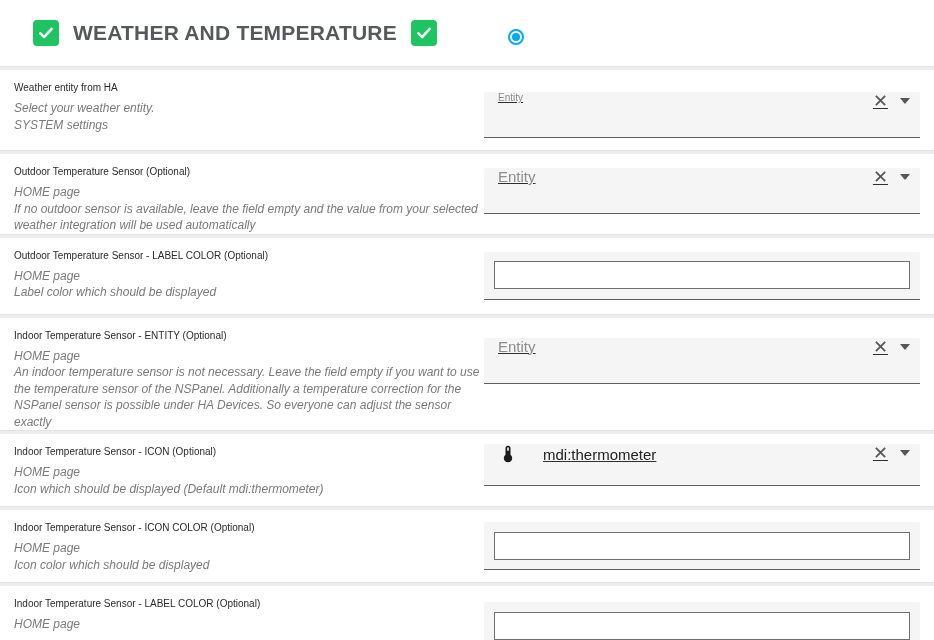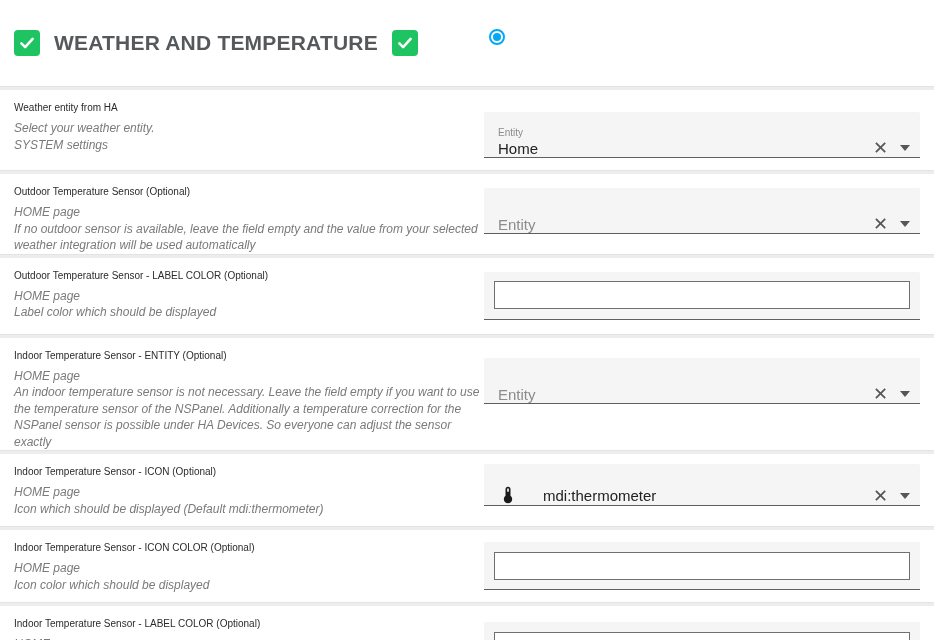--- a/index.html
+++ b/index.html
@@ -10,8 +10,8 @@
   }
   
   .header{
-    height:86px;display:flex;align-items:center;
-    padding-left:14px;position:relative;background:#fff;
+    height:66px;display:flex;align-items:center;
+    padding-left:14px;position:relative;background:#fff;margin-left:19px;
   }
   .checkbox{
     width:26px;height:26px;border-radius:4px;

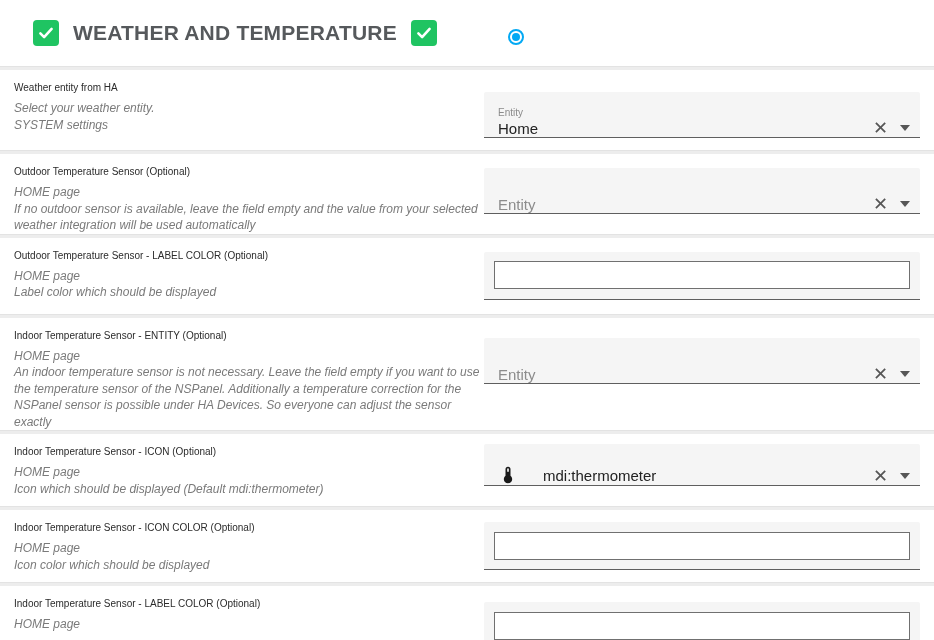--- a/index.html
+++ b/index.html
@@ -41,9 +41,10 @@
   
   .select{
     background:#f5f5f5;border-bottom:1px solid #5f5f5f;
-    height:46px;display:flex;align-items:flex-end;
+    height:46px;display:flex;align-items:flex-start;
     padding:0 10px 0 14px;box-sizing:border-box;cursor:pointer;
     border-radius:2px 2px 0 0;
+    text-decoration:underline;
   }
   .select-text{flex:1 1 auto;overflow:hidden;}
   .select-label{font-size:10px;color:#8b8b8b;margin-bottom:2px;}

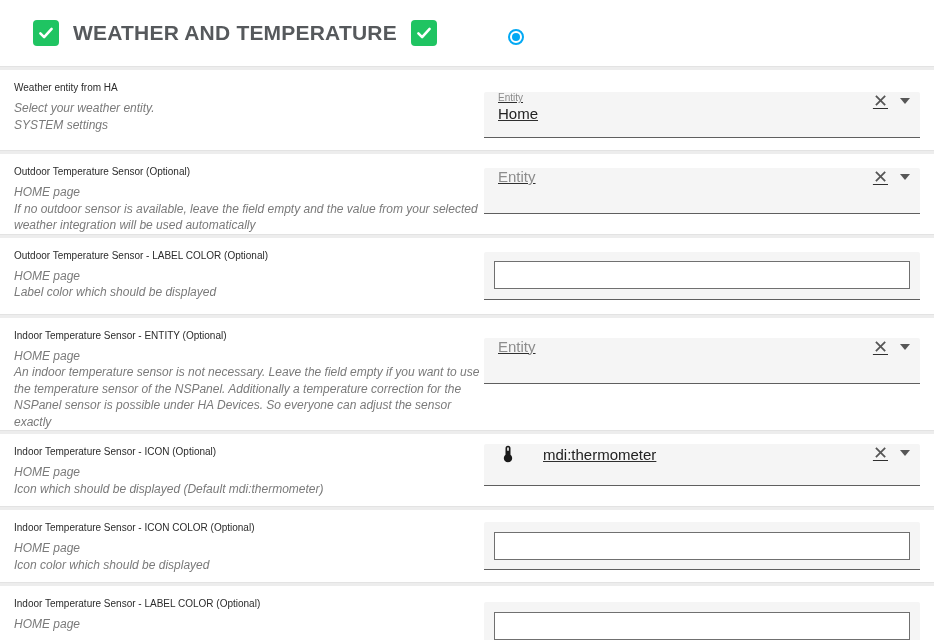--- a/index.html
+++ b/index.html
@@ -106,7 +106,6 @@
     <div class="select">
       <div class="select-text">
         <div class="select-label">Entity</div>
-        <div class="select-value">Home</div>
       </div>
       <div class="select-icons">
         <span class="clear">✕</span>

